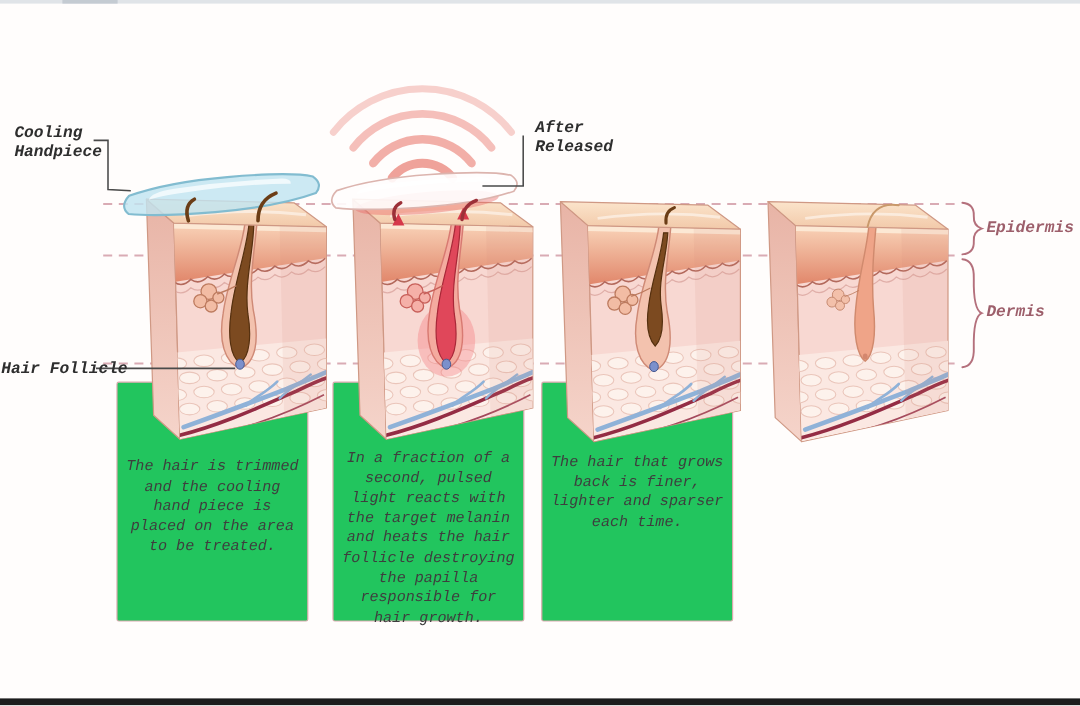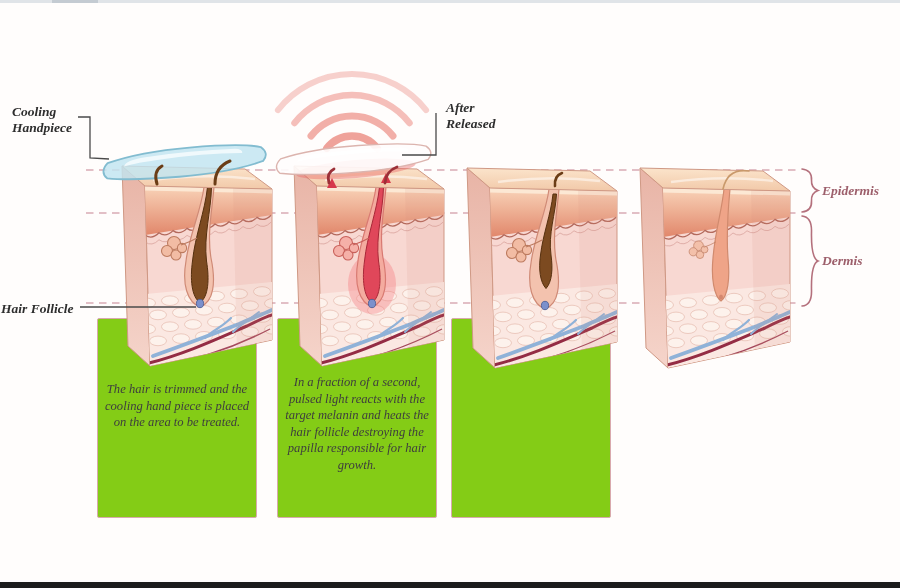--- a/index.html
+++ b/index.html
@@ -4,7 +4,7 @@
 <style>
   html,body{margin:0;padding:0;background:#fff;}
   .canvas{position:relative;width:900px;height:588px;background:#fffdfc;overflow:hidden;
-          font-family:Liberation Serif, serif;}
+          font-family:Liberation Mono, monospace;}
   .topbar{position:absolute;left:0;top:0;width:900px;height:3px;background:#e0e4e8;z-index:4;}
   .topbar-seg{position:absolute;left:52px;top:0;width:46px;height:3px;background:#c4cbd2;z-index:5;}
   .bottombar{position:absolute;left:0;bottom:0;width:900px;height:6px;background:#1c1c1c;z-index:4;}

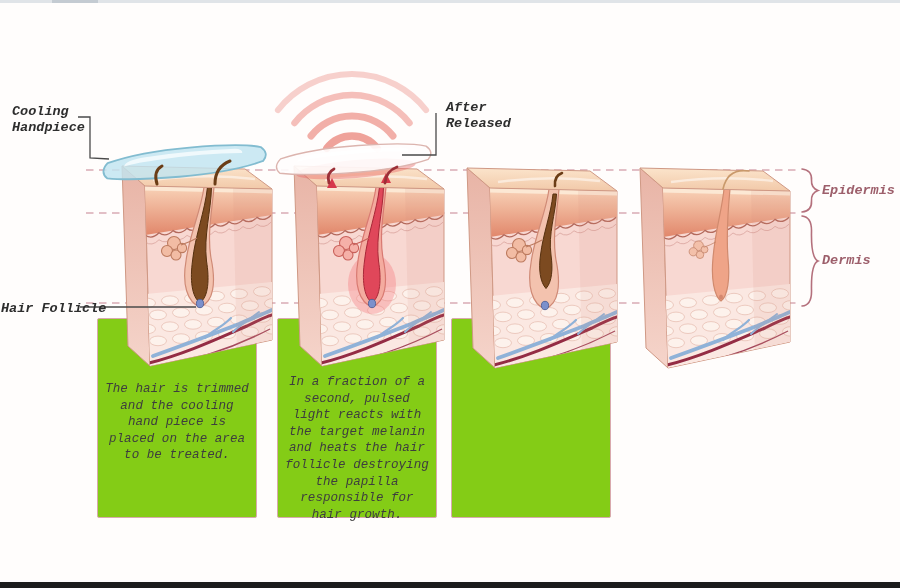--- a/index.html
+++ b/index.html
@@ -10,7 +10,7 @@
   .bottombar{position:absolute;left:0;bottom:0;width:900px;height:6px;background:#1c1c1c;z-index:4;}
   #scene{position:absolute;left:0;top:0;z-index:2;pointer-events:none;}
   .stage-box{position:absolute;top:318px;height:200px;border:1.5px solid #d9a9ad;border-radius:2px;
-             background:#84cc16;box-sizing:border-box;text-align:center;z-index:1;padding:62px 6px 0;}
+             background:#22c55e;box-sizing:border-box;text-align:center;z-index:1;padding:62px 6px 0;}
   .stage-box p{margin:0 0 15px;font-style:italic;font-weight:500;font-size:12.6px;line-height:1.32;color:#3e3e3e;}
   .box-1{left:97px;width:160px;}
   .box-2{left:277px;width:160px;padding-top:55px;}

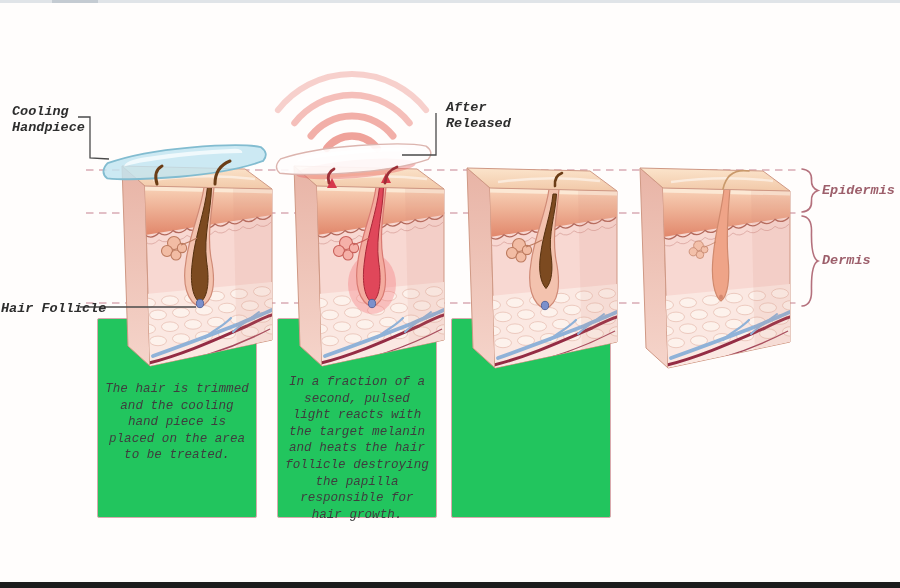--- a/index.html
+++ b/index.html
@@ -330,6 +330,7 @@
     <p>In a fraction of a second, pulsed light reacts with the target melanin and heats the hair follicle destroying the papilla responsible for hair growth.</p>
   </div>
   <div class="stage-box box-3">
+    <p>The hair that grows back is finer, lighter and sparser each time.</p>
   </div>
 
   <div class="bottombar"></div>

